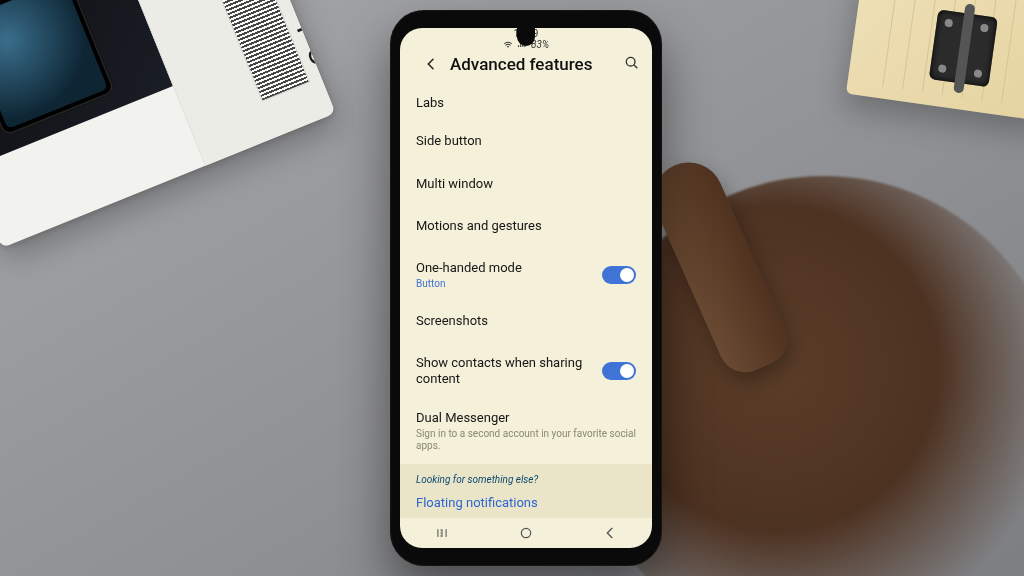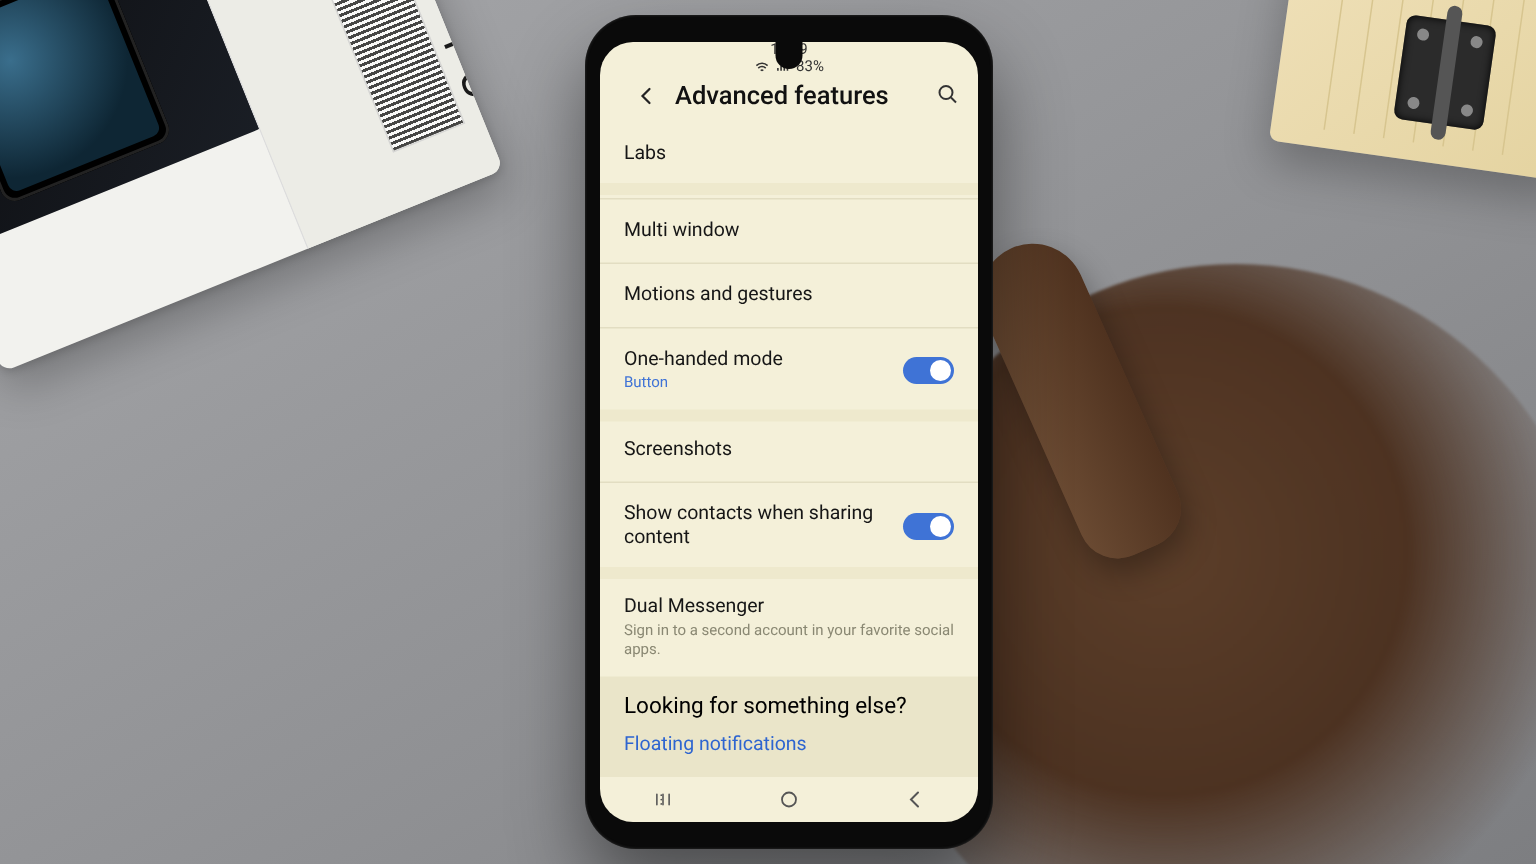--- a/index.html
+++ b/index.html
@@ -151,7 +151,7 @@
     color:#333;
     flex-direction:column;
   }
-  .statusbar .right { display:flex; gap:4px; align-items:flex-end; }
+  .statusbar .right { display:flex; gap:4px; align-items:flex-end;font-style:italic; }
 
   
   .header {

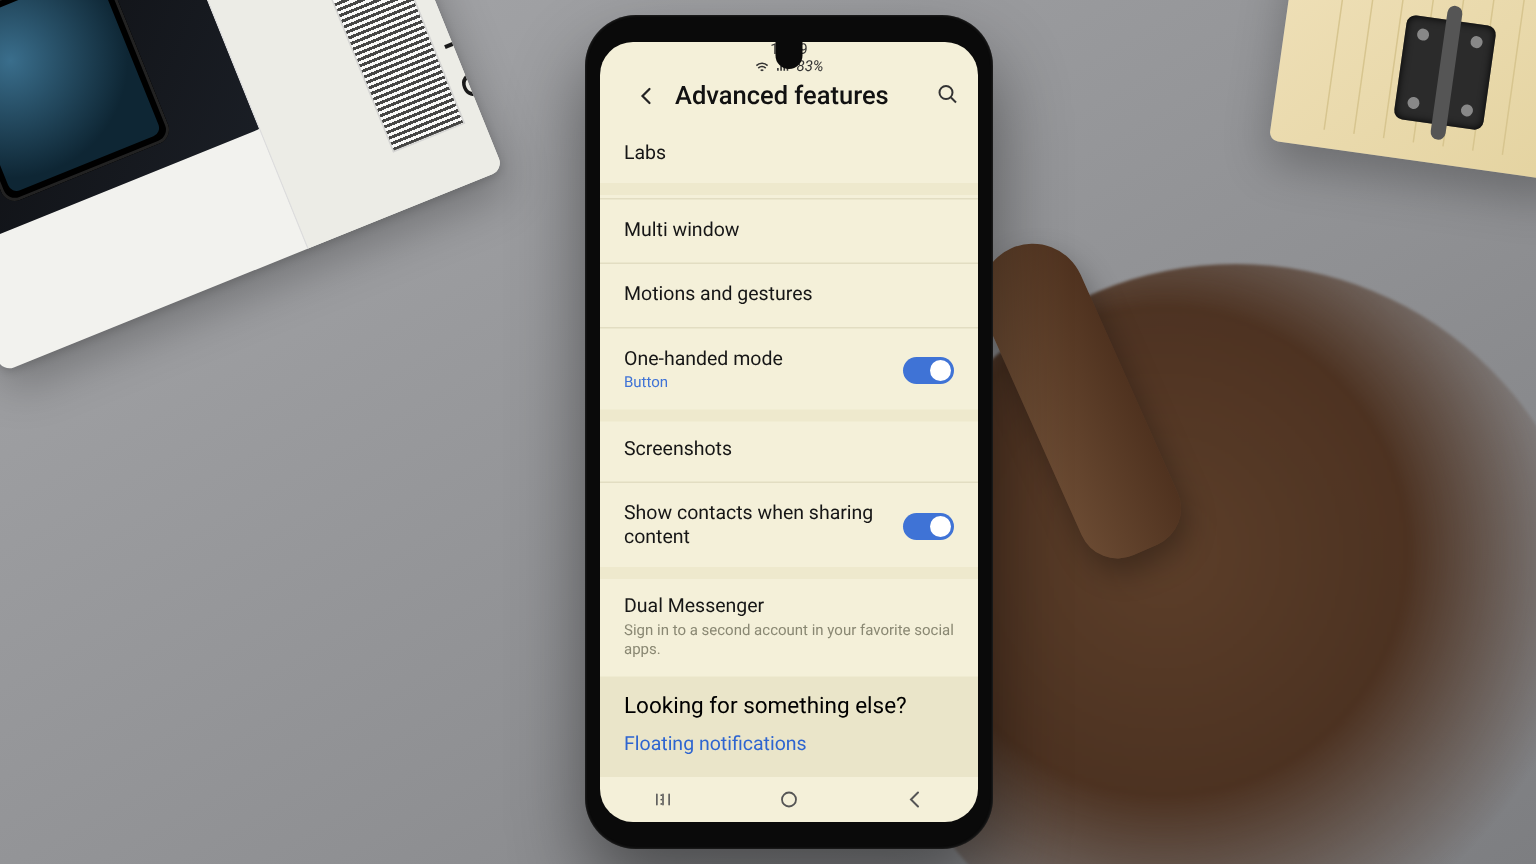--- a/index.html
+++ b/index.html
@@ -337,6 +337,9 @@
 
         <div class="gap"></div>
 
+        <div class="item">
+          <span class="txt">Side button</span>
+        </div>
         <div class="sep"></div>
 
         <div class="item">

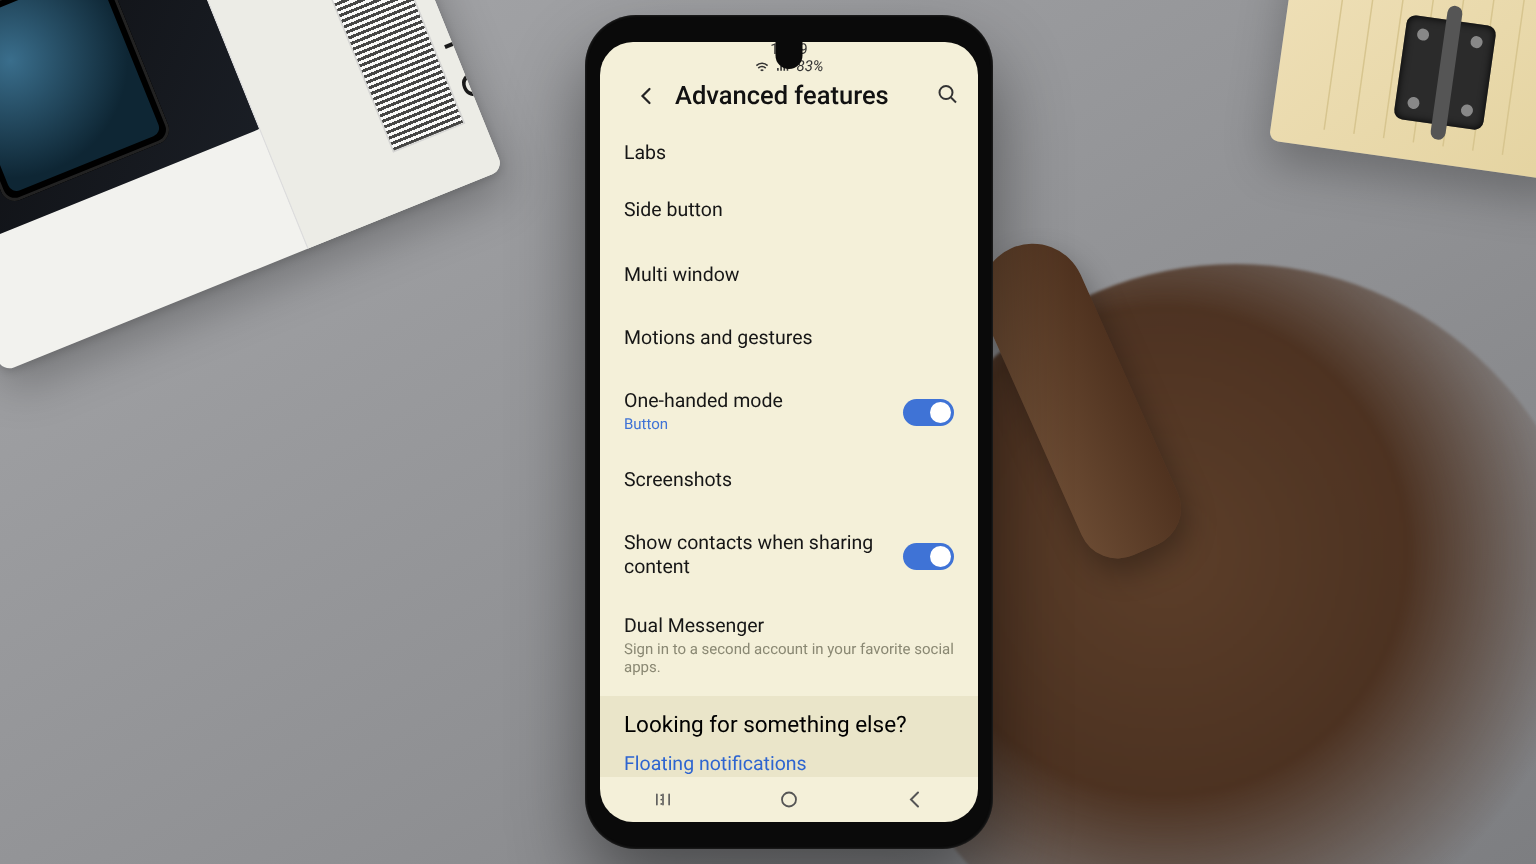--- a/index.html
+++ b/index.html
@@ -233,7 +233,7 @@
     padding:10px 16px 14px;
   }
   .footer-card .q{
-    font-size:15px; color:#000000; margin-bottom:10px;
+    font-size:10px; color:#0c4a6e; margin-bottom:10px;font-style:italic;
   }
   .footer-card .link{
     font-size:13px; color:#2e65d0;

